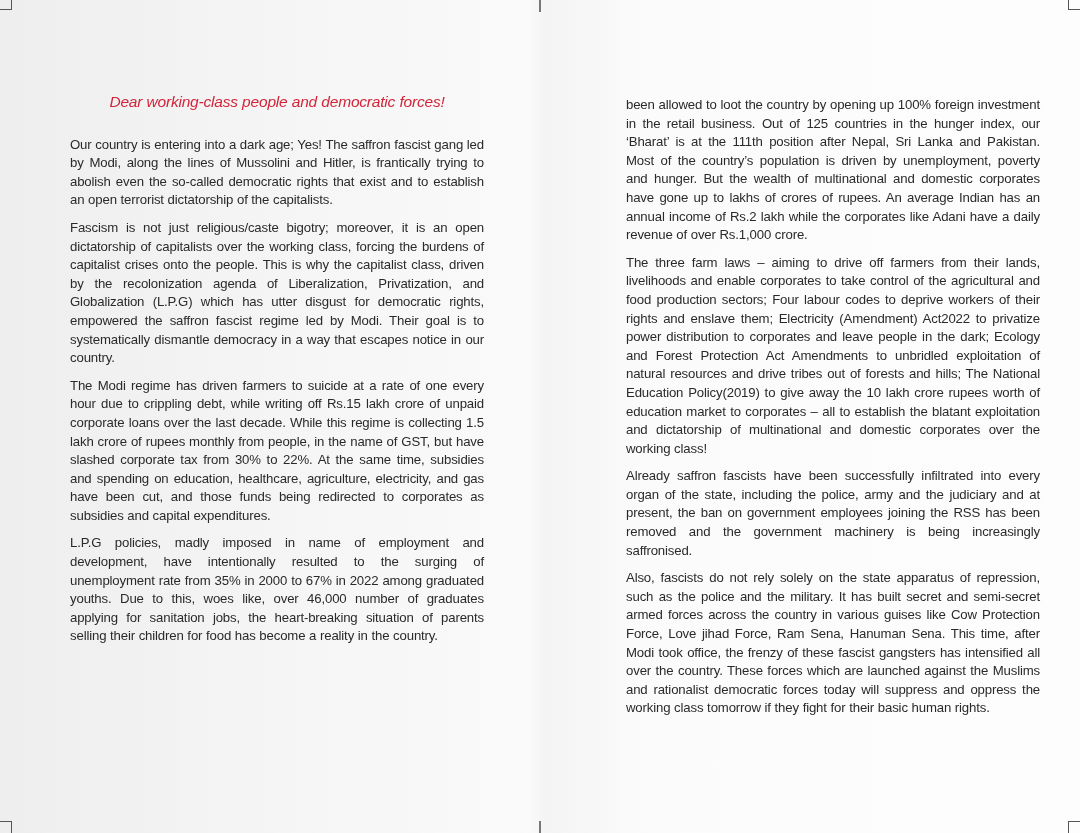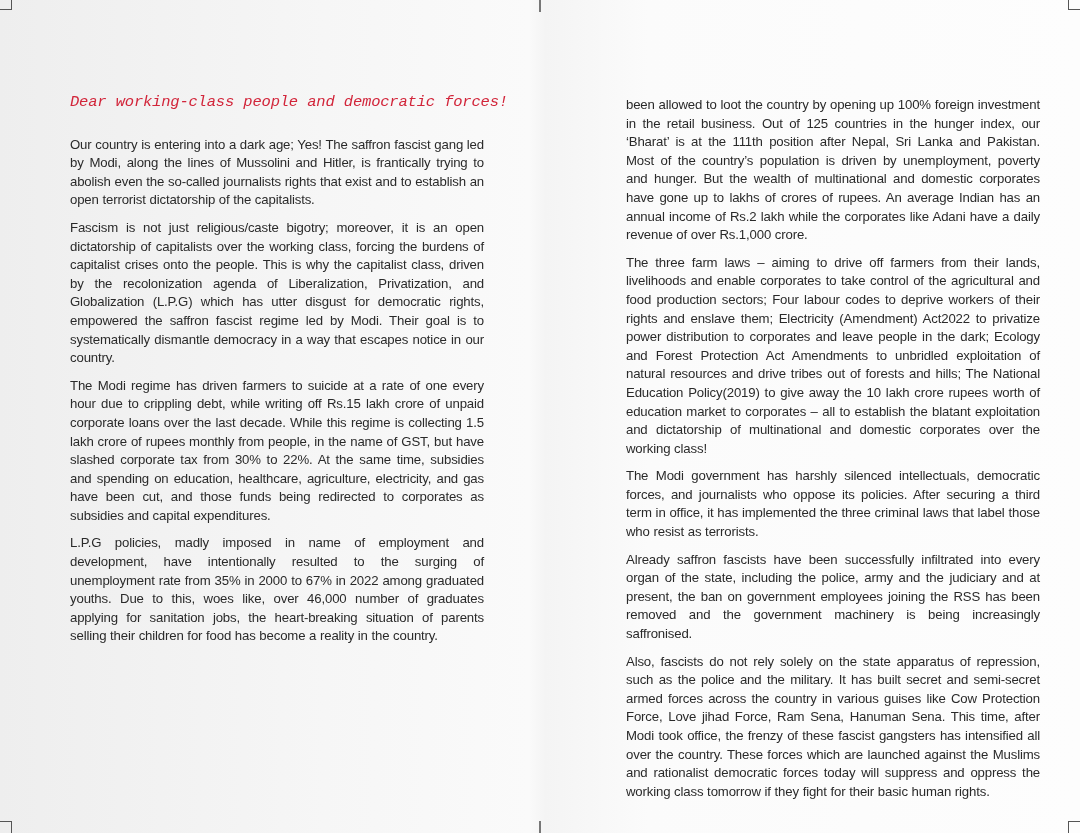--- a/index.html
+++ b/index.html
@@ -41,13 +41,13 @@
     .page-right .col { left: 58px; top: 68px; }
 
     .title {
-      font-family: Liberation Mono, monospace;
+      font-family: Liberation Sans, sans-serif;
       font-style: italic;
       font-size: 15.5px;
       color: #d2253a;
       letter-spacing: -0.2px;
       margin-bottom: 24px;
-      text-align: left;
+      text-align: center;
       white-space: nowrap;
     }
     .para { margin-bottom: 9px; }

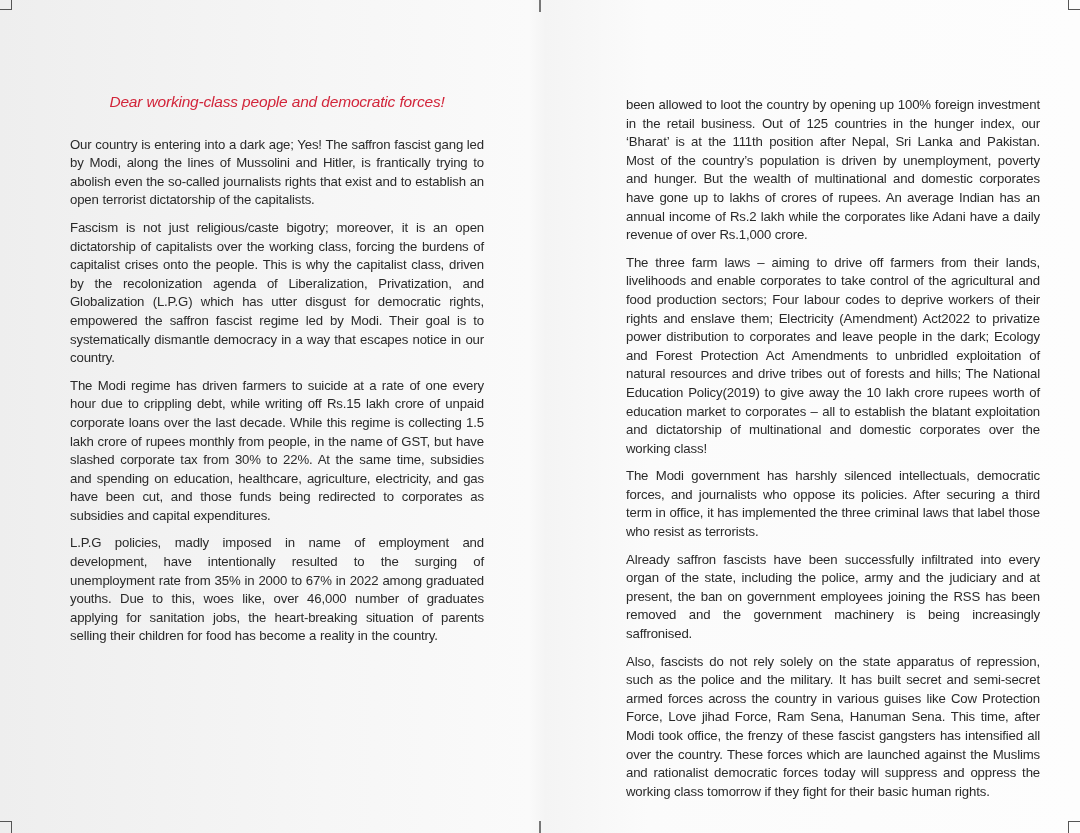--- a/index.html
+++ b/index.html
@@ -80,7 +80,7 @@
   <div class="page page-left">
     <div class="col">
       <div class="title">Dear working-class people and democratic forces!</div>
-      <p class="para">Our country is entering into a dark age; Yes! The saffron fascist gang led by Modi, along the lines of Mussolini and Hitler, is frantically trying to abolish even the so-called journalists rights that exist and to establish an open terrorist dictatorship of the capitalists.</p>
+      <p class="para">Our country is entering into a dark age; Yes! The saffron fascist gang led by Modi, along the lines of Mussolini and Hitler, is frantically trying to abolish even the so-called democratic rights that exist and to establish an open terrorist dictatorship of the capitalists.</p>
       <p class="para">Fascism is not just religious/caste bigotry; moreover, it is an open dictatorship of capitalists over the working class, forcing the burdens of capitalist crises onto the people. This is why the capitalist class, driven by the recolonization agenda of Liberalization, Privatization, and Globalization (L.P.G) which has utter disgust for democratic rights, empowered the saffron fascist regime led by Modi. Their goal is to systematically dismantle democracy in a way that escapes notice in our country.</p>
       <p class="para">The Modi regime has driven farmers to suicide at a rate of one every hour due to crippling debt, while writing off Rs.15 lakh crore of unpaid corporate loans over the last decade. While this regime is collecting 1.5 lakh crore of rupees monthly from people, in the name of GST, but have slashed corporate tax from 30% to 22%. At the same time, subsidies and spending on education, healthcare, agriculture, electricity, and gas have been cut, and those funds being redirected to corporates as subsidies and capital expenditures.</p>
       <p class="para">L.P.G policies, madly imposed in name of employment and development, have intentionally resulted to the surging of unemployment rate from 35% in 2000 to 67% in 2022 among graduated youths. Due to this, woes like, over 46,000 number of graduates applying for sanitation jobs, the heart-breaking situation of parents selling their children for food has become a reality in the country.</p>

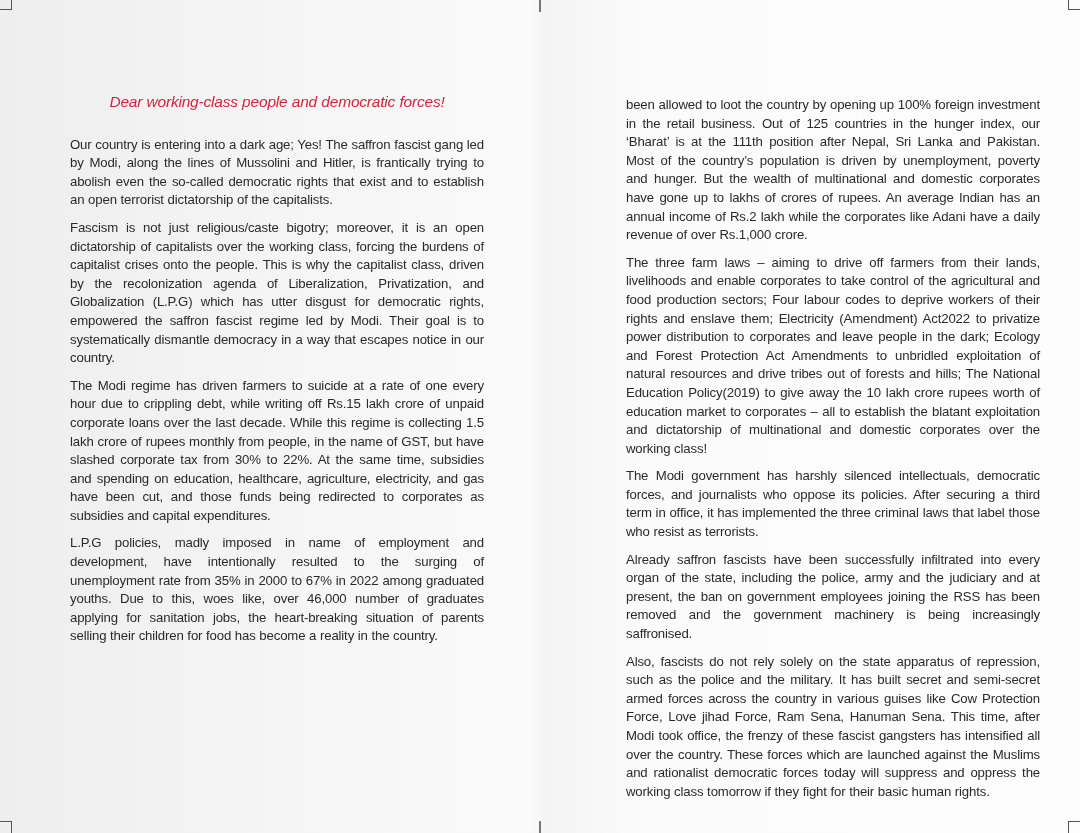--- a/index.html
+++ b/index.html
@@ -91,7 +91,6 @@
     <div class="col">
       <p class="para">been allowed to loot the country by opening up 100% foreign investment in the retail business. Out of 125 countries in the hunger index, our ‘Bharat’ is at the 111th position after Nepal, Sri Lanka and Pakistan. Most of the country’s population is driven by unemployment, poverty and hunger. But the wealth of multinational and domestic corporates have gone up to lakhs of crores of rupees. An average Indian has an annual income of Rs.2 lakh while the corporates like Adani have a daily revenue of over Rs.1,000 crore.</p>
       <p class="para">The three farm laws – aiming to drive off farmers from their lands, livelihoods and enable corporates to take control of the agricultural and food production sectors; Four labour codes to deprive workers of their rights and enslave them; Electricity (Amendment) Act2022 to privatize power distribution to corporates and leave people in the dark; Ecology and Forest Protection Act Amendments to unbridled exploitation of natural resources and drive tribes out of forests and hills; The National Education Policy(2019) to give away the 10 lakh crore rupees worth of education market to corporates – all to establish the blatant exploitation and dictatorship of multinational and domestic corporates over the working class!</p>
-      <p class="para">The Modi government has harshly silenced intellectuals, democratic forces, and journalists who oppose its policies. After securing a third term in office, it has implemented the three criminal laws that label those who resist as terrorists.</p>
       <p class="para">Already saffron fascists have been successfully infiltrated into every organ of the state, including the police, army and the judiciary and at present, the ban on government employees joining the RSS has been removed and the government machinery is being increasingly saffronised.</p>
       <p class="para">Also, fascists do not rely solely on the state apparatus of repression, such as the police and the military. It has built secret and semi-secret armed forces across the country in various guises like Cow Protection Force, Love jihad Force, Ram Sena, Hanuman Sena. This time, after Modi took office, the frenzy of these fascist gangsters has intensified all over the country. These forces which are launched against the Muslims and rationalist democratic forces today will suppress and oppress the working class tomorrow if they fight for their basic human rights.</p>
     </div>

